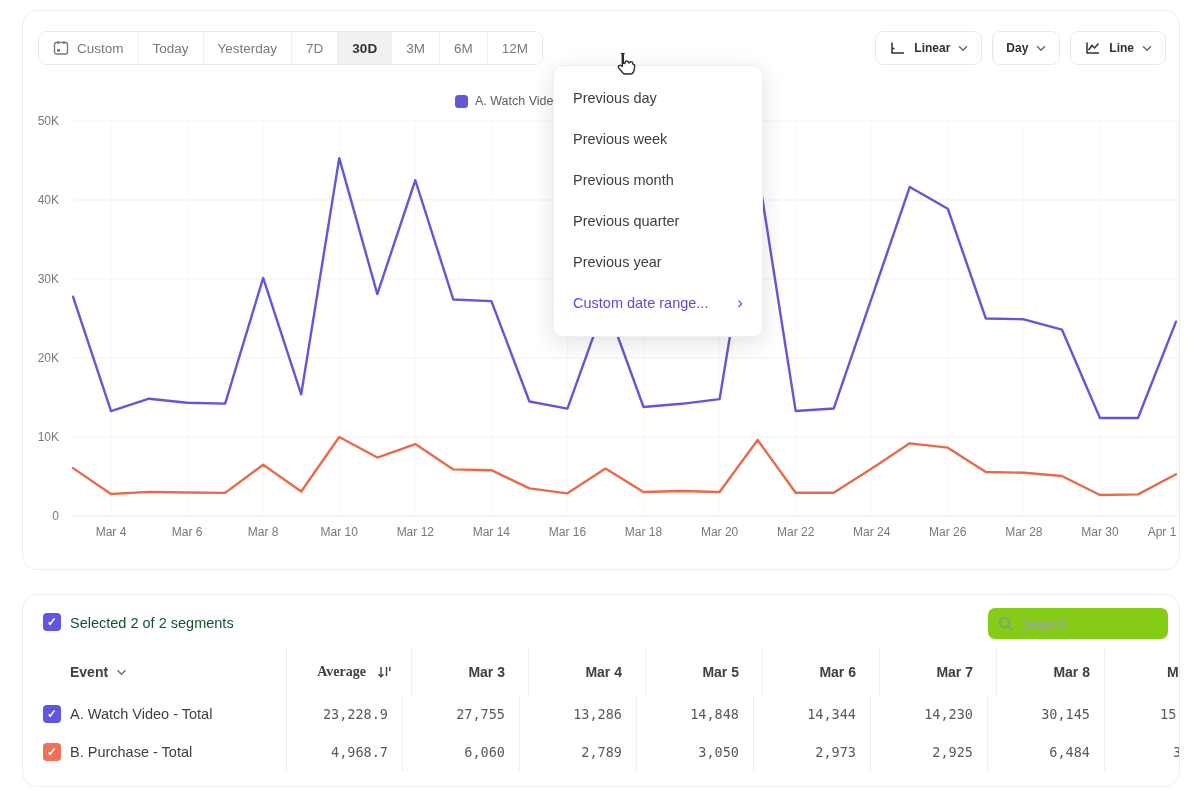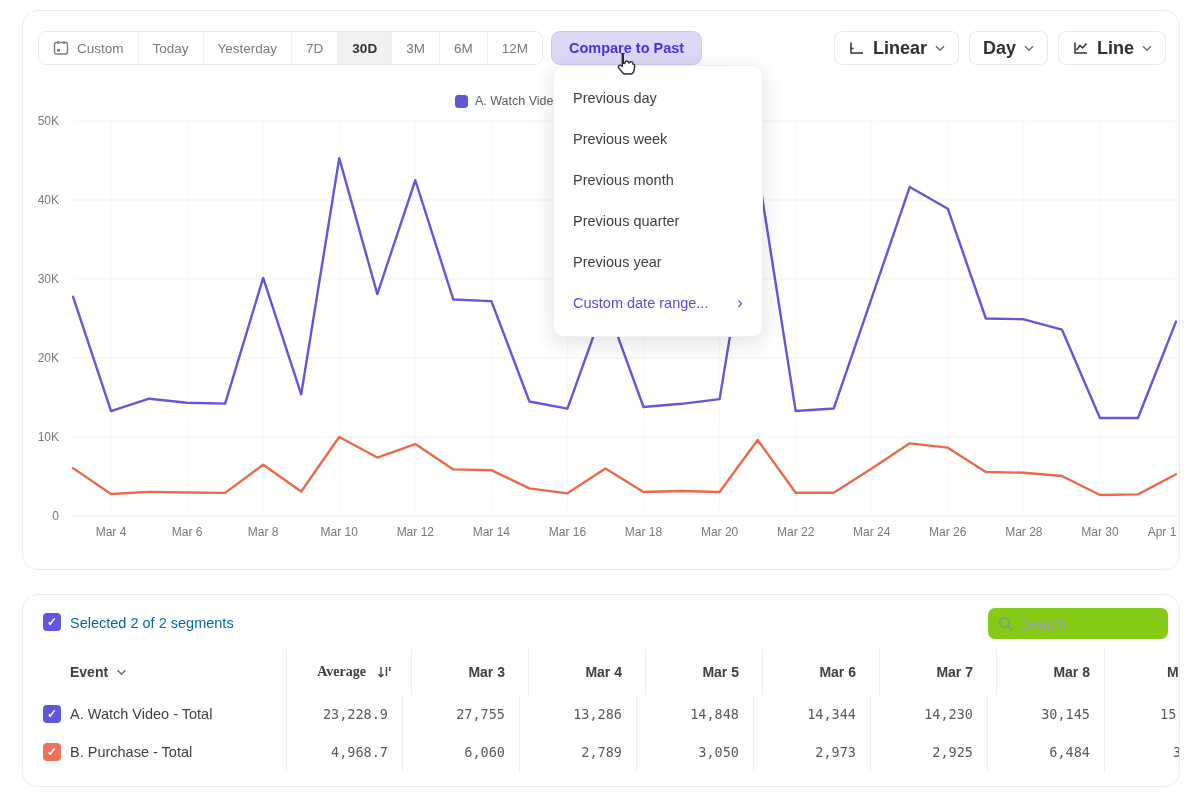--- a/index.html
+++ b/index.html
@@ -100,7 +100,6 @@
         </button>
     </div>
 
-    <button class="compare-btn">Compare to Past</button>
 
     <div class="tb-spacer"></div>
 

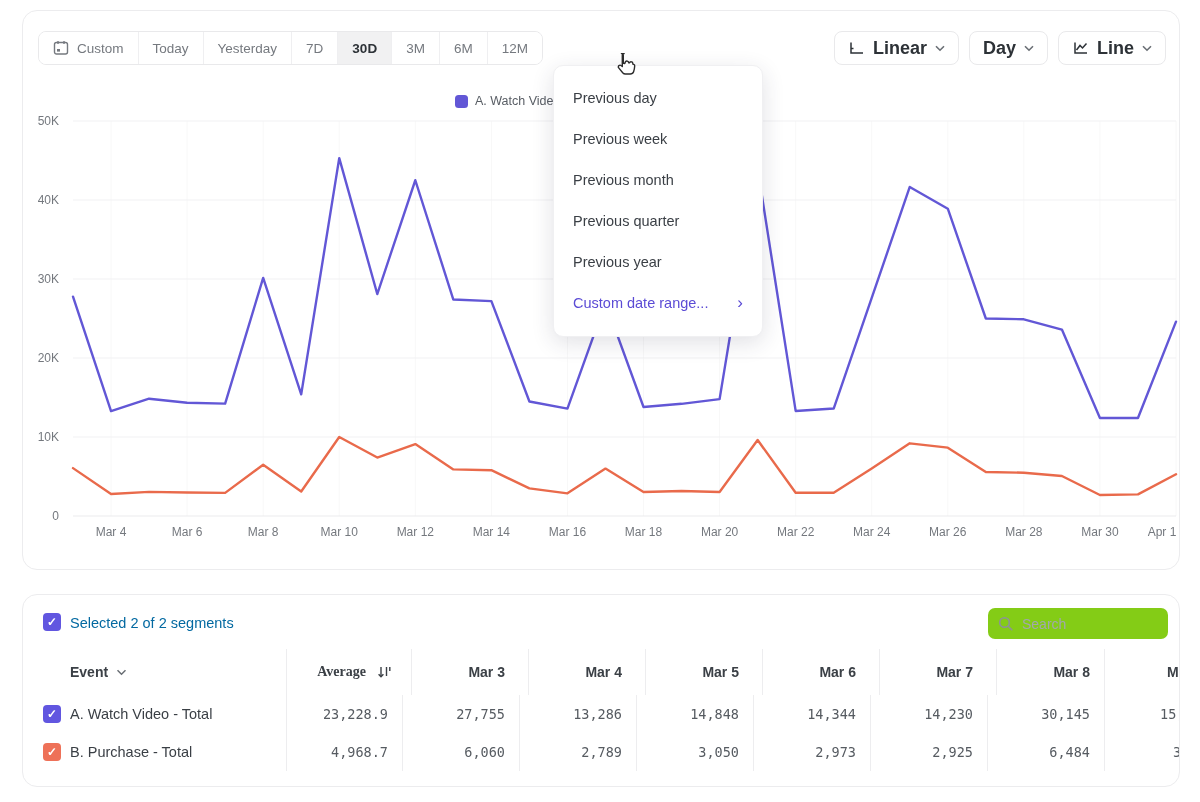--- a/index.html
+++ b/index.html
@@ -17,7 +17,7 @@
   .seg-item.selected { background:#f1f1f2; color:#2d3237; font-weight:700; }
   .compare-btn { margin-left:8px; height:34px; padding:0 17px; border-radius:9px; border:1px solid #cfc7f2; background:#ddd7f6; color:#4434d8; font-size:14.5px; font-weight:600; font-family:inherit; cursor:pointer; }
   .tb-spacer { flex:1; }
-  .tb-btn { display:flex; align-items:center; gap:8px; height:34px; padding:0 13px; border:1px solid #e9e9eb; border-radius:8px; background:#fff; font-size:18px; color:#2d3237; font-weight:600; font-family:inherit; cursor:pointer; margin-left:10px; }
+  .tb-btn { display:flex; align-items:center; gap:8px; height:34px; padding:0 13px; border:1px solid #e9e9eb; border-radius:8px; background:#fff; font-size:12px; color:#2d3237; font-weight:600; font-family:inherit; cursor:pointer; margin-left:10px; }
   .tb-btn svg.glyph { flex:none; }
   .chev { color:#6a6f75; }
 

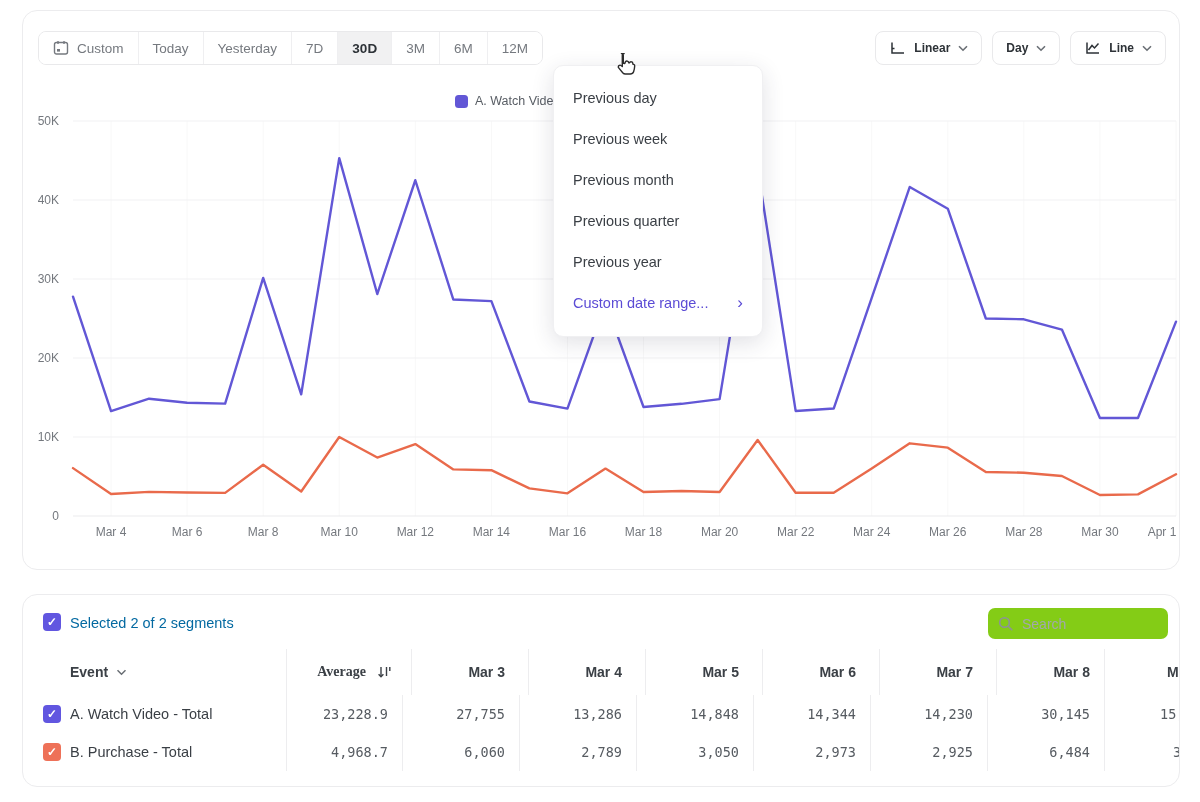--- a/index.html
+++ b/index.html
@@ -42,7 +42,7 @@
   .cb-purple { background:#6156e0; }
   .cb-orange { background:#ee7158; }
   .select-all { position:absolute; left:20px; top:18px; }
-  .select-label { position:absolute; left:47px; top:20px; font-size:14.5px; color:#0369a1; }
+  .select-label { position:absolute; left:47px; top:20px; font-size:14.5px; color:#14532d; }
   .search-box { position:absolute; right:11px; top:13px; width:180px; height:31px; background:#84cc16; border-radius:7px; display:flex; align-items:center; padding:0 10px; gap:8px; }
   .search-box input { border:none; outline:none; background:transparent; font-size:14px; color:#343a40; width:130px; font-family:inherit; }
   .search-box input::placeholder { color:#a2a7ad; }

